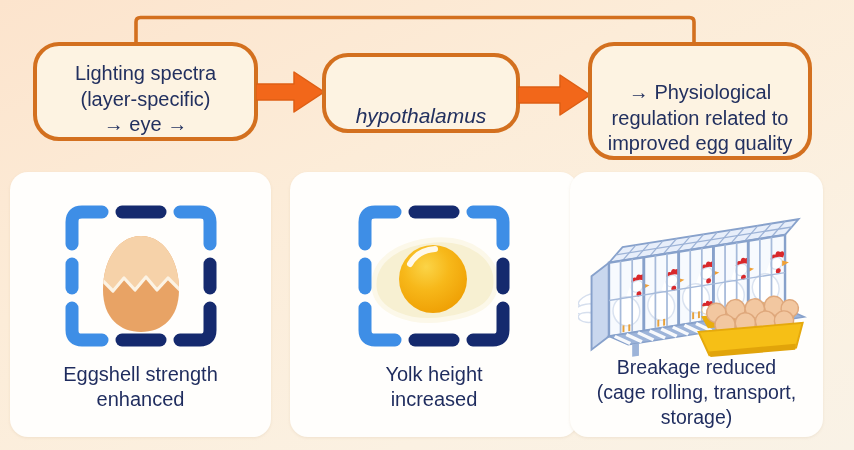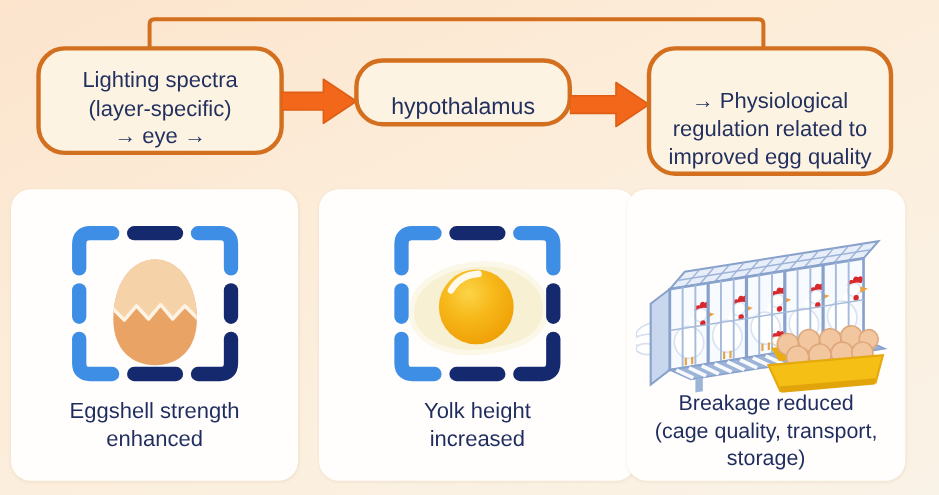--- a/index.html
+++ b/index.html
@@ -18,7 +18,7 @@
     font-weight:500;white-space:pre-line;
   }
   .flow-box-1{left:33px;top:42px;width:225px;height:99px;}
-  .flow-box-2{left:322px;top:53px;width:198px;height:62px;font-size:21px;}
+  .flow-box-2{left:322px;top:53px;width:198px;height:80px;font-size:21px;font-style:italic;}
   .flow-box-3{left:588px;top:42px;width:224px;height:118px;}
   .flow-arrow{position:absolute;}
   .flow-arrow-1{left:256px;top:70px;}

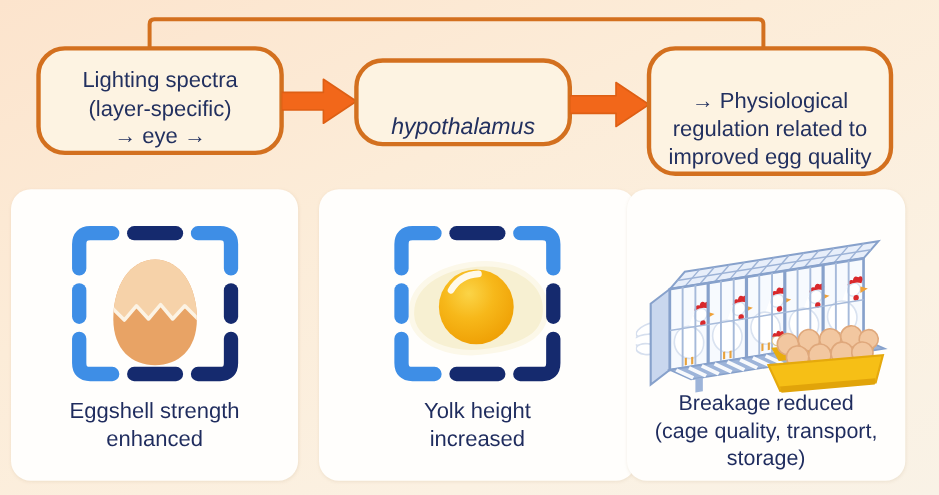--- a/index.html
+++ b/index.html
@@ -210,7 +210,7 @@
       </g>
     </svg>
     <div class="card-caption">Breakage reduced
-(cage quality, transport,
+(cage rolling, transport,
 storage)</div>
   </div>
 

